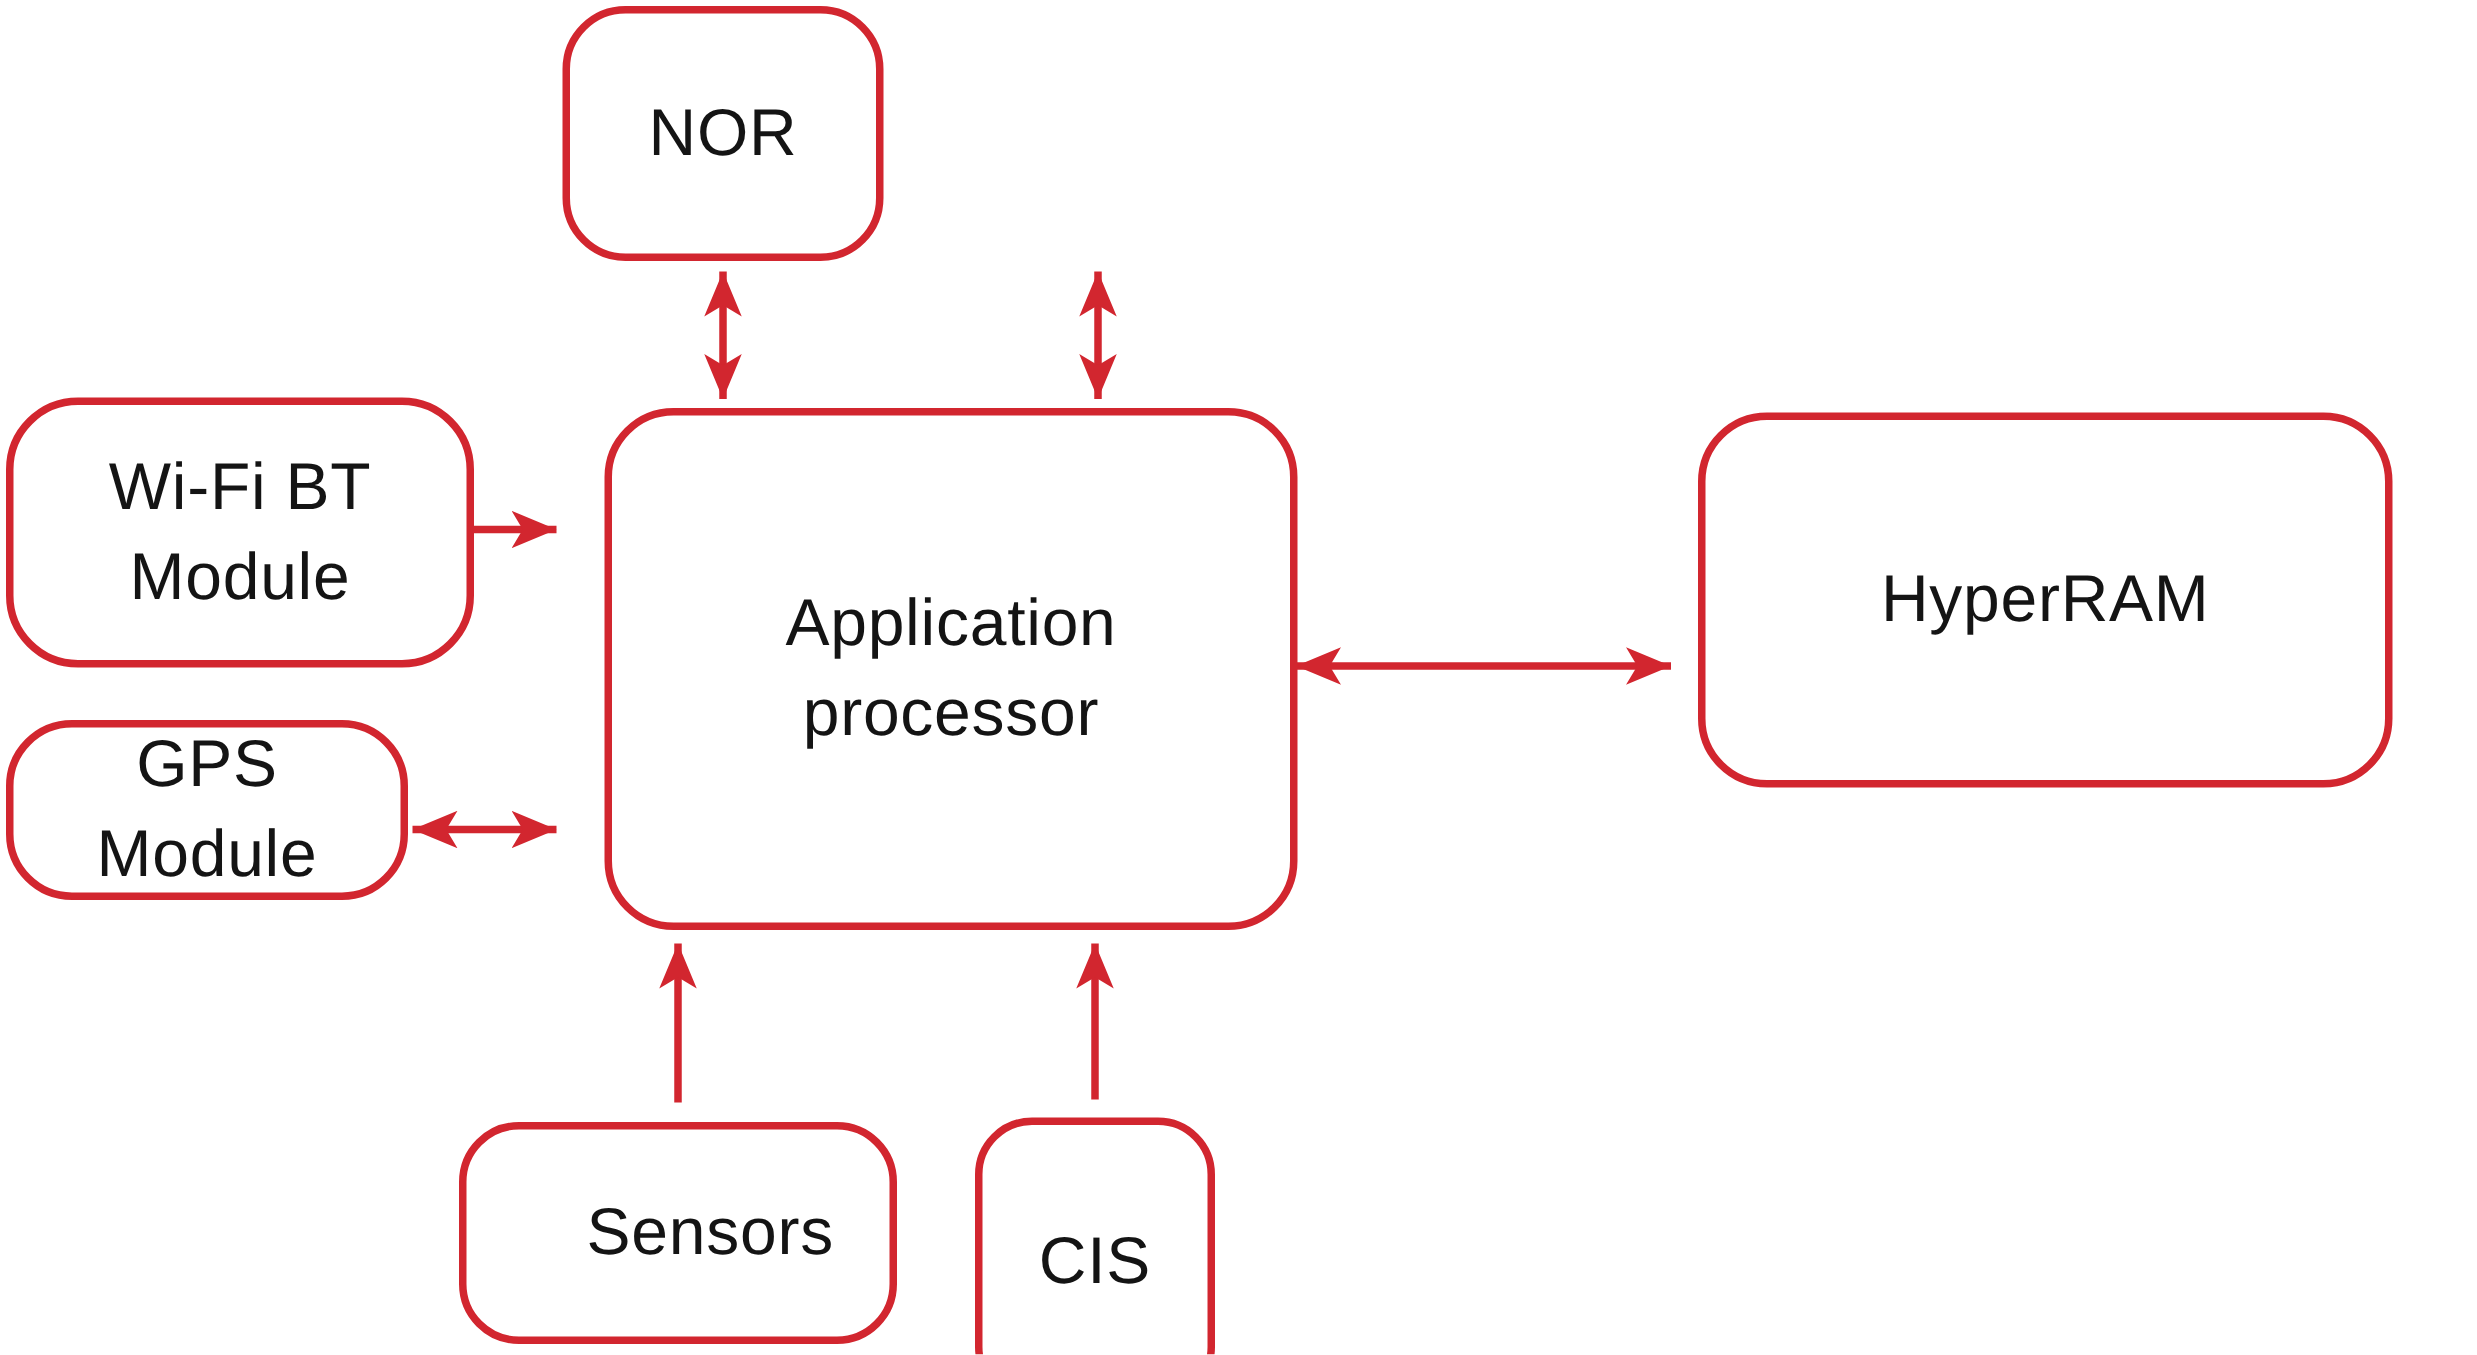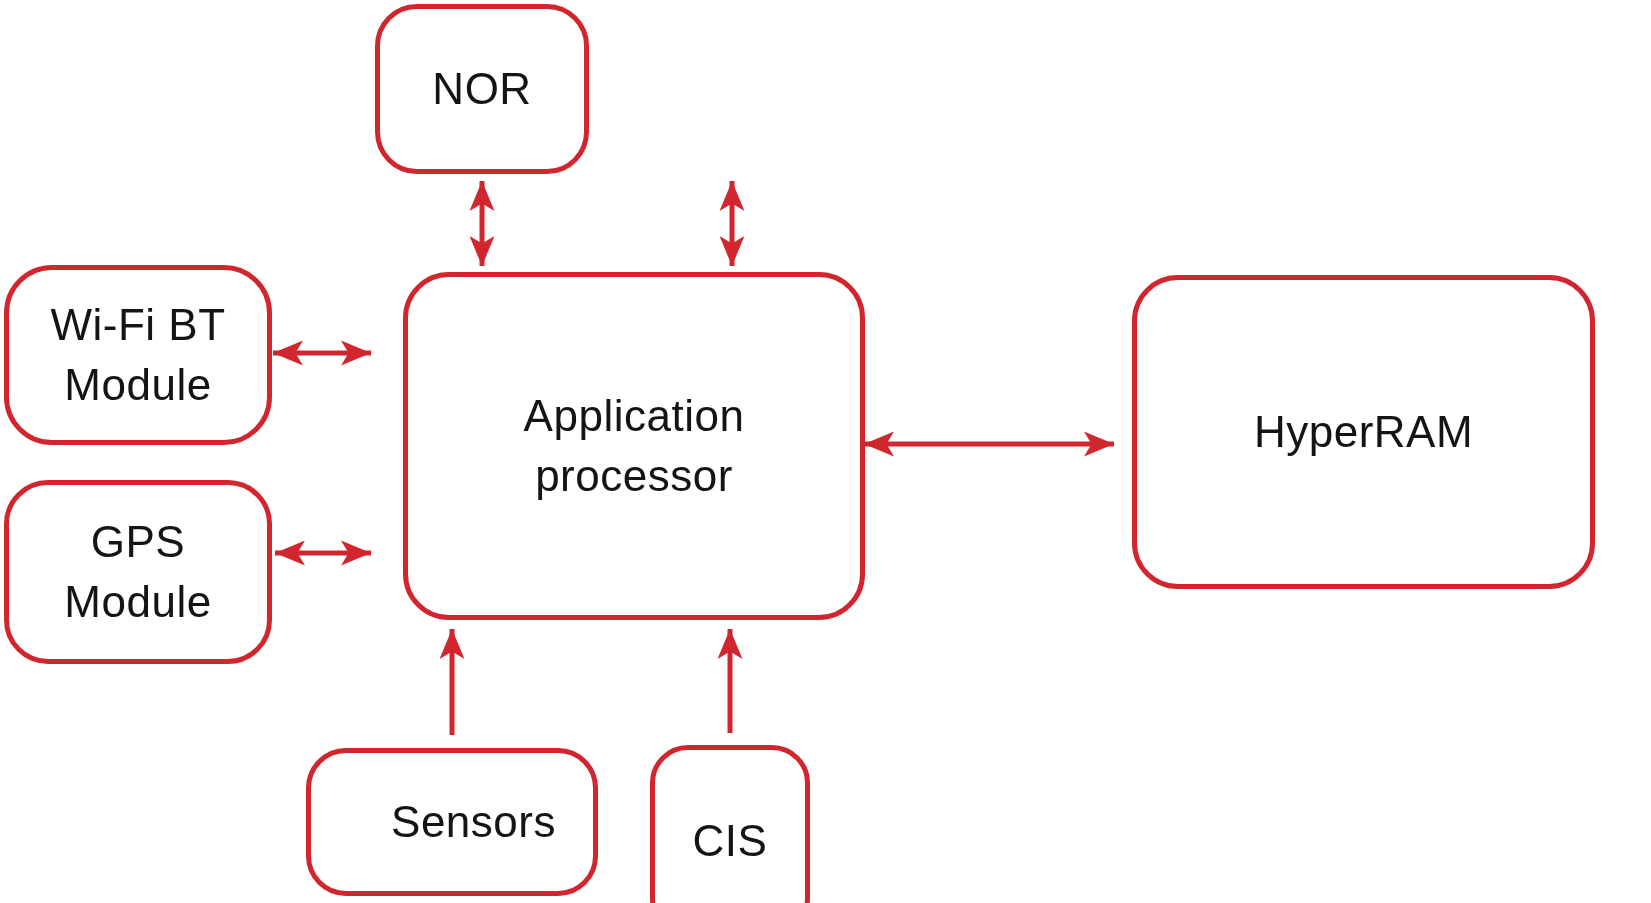--- a/index.html
+++ b/index.html
@@ -34,7 +34,7 @@
   
   #blk-nor      {left:375px; top:4px;   width:214px; height:170px;}
   #blk-nand     {left:627px; top:4px;   width:210px; height:170px;}
-  #blk-wifi     {left:4px;   top:265px; width:268px; height:180px; border-radius:48px;}
+  #blk-wifi     {left:4px;   top:265px; width:312px; height:180px; border-radius:48px;}
   #blk-gps      {left:4px;   top:480px; width:268px; height:184px; border-radius:44px;align-items:center;}
   #blk-app      {left:375px; top:272px; width:462px; height:348px; border-radius:46px;margin-left:28px;}
   #blk-hyperram {left:1132px;top:275px; width:463px; height:314px; border-radius:46px;}

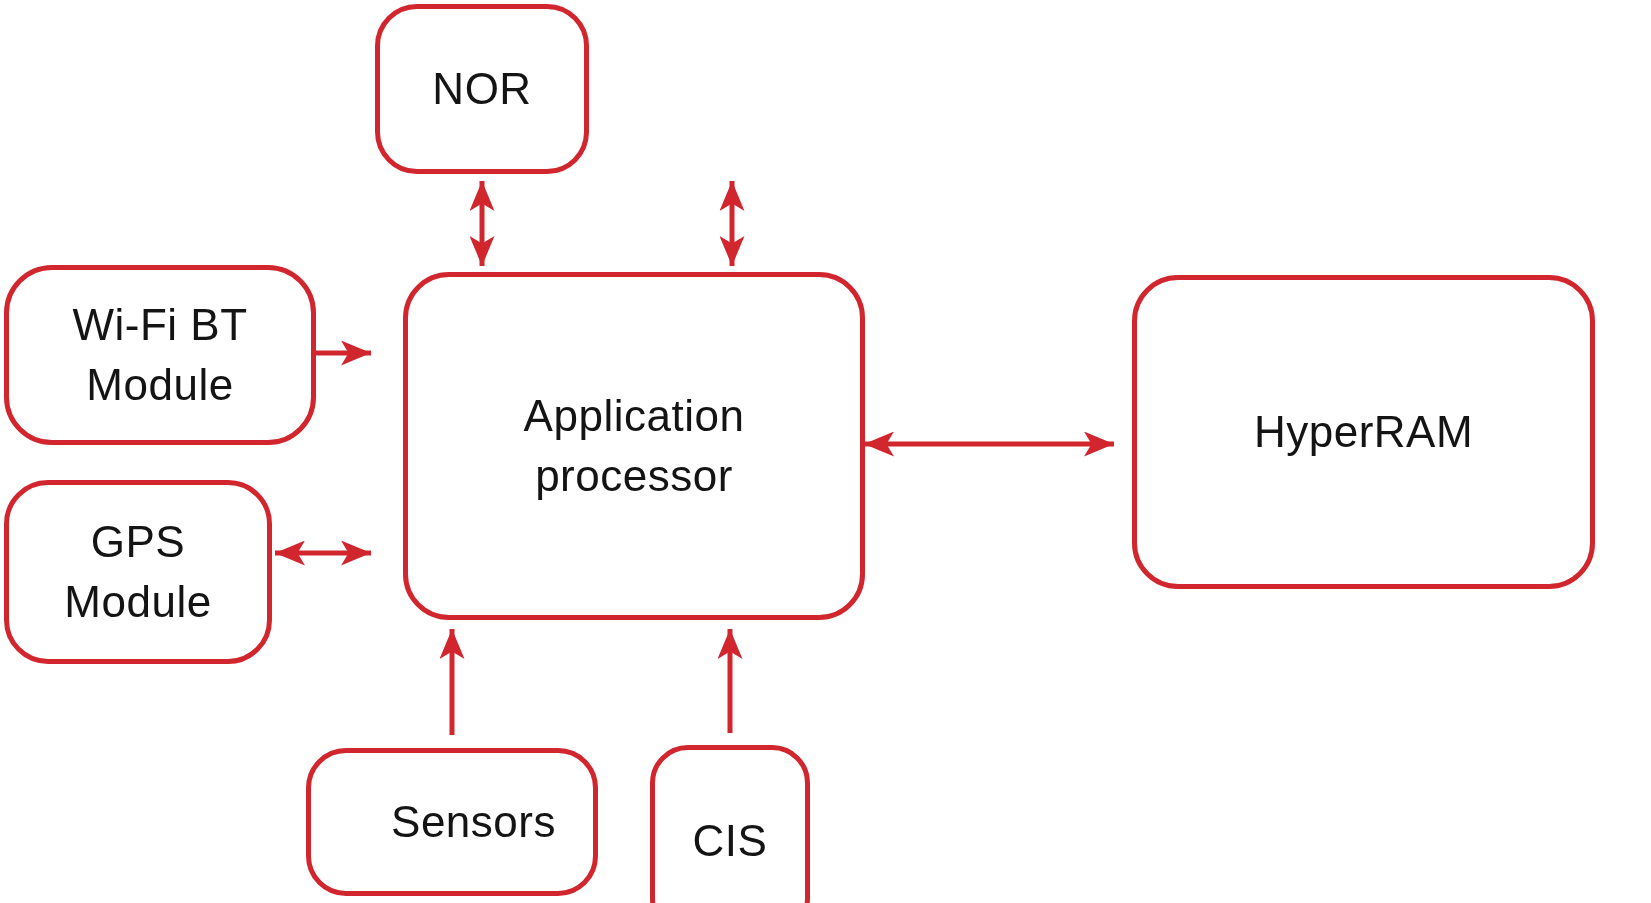--- a/index.html
+++ b/index.html
@@ -37,7 +37,7 @@
   #blk-wifi     {left:4px;   top:265px; width:312px; height:180px; border-radius:48px;}
   #blk-gps      {left:4px;   top:480px; width:268px; height:184px; border-radius:44px;align-items:center;}
   #blk-app      {left:375px; top:272px; width:462px; height:348px; border-radius:46px;margin-left:28px;}
-  #blk-hyperram {left:1132px;top:275px; width:463px; height:314px; border-radius:46px;}
+  #blk-hyperram {left:1132px;top:275px; width:463px; height:250px; border-radius:46px;}
   #blk-sensors  {left:306px; top:748px; width:292px; height:148px; border-radius:40px;padding-left:43px;}
   #blk-cis      {left:650px; top:745px; width:160px; height:191px; border-radius:38px;}
   #arrow-layer{position:absolute;left:0;top:0;width:1651px;height:903px;}

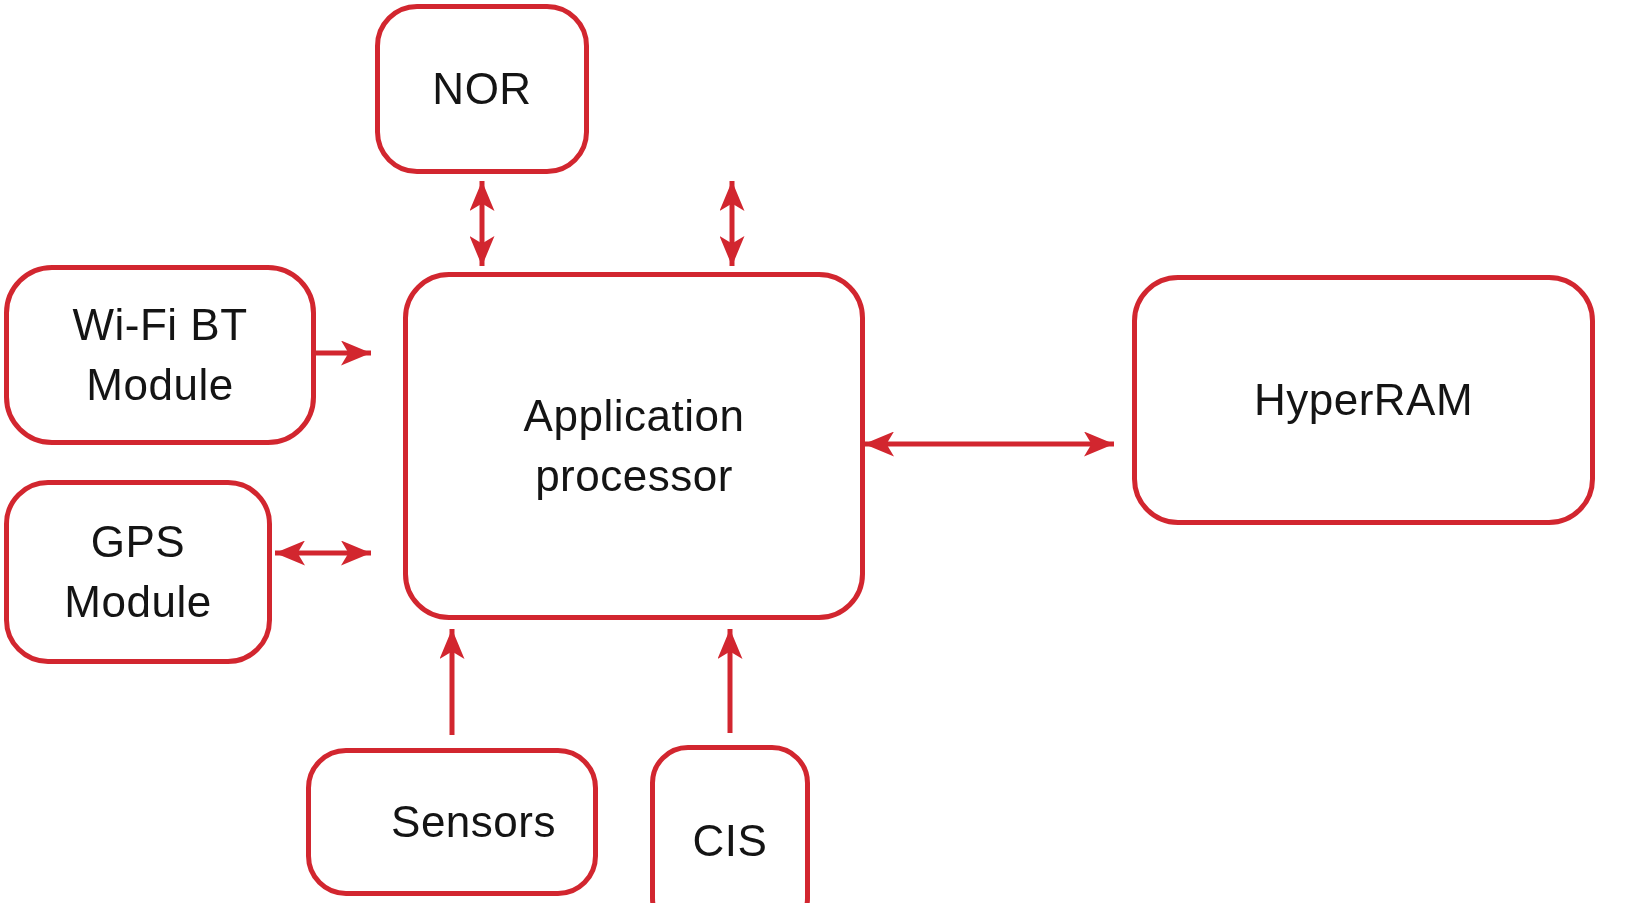--- a/index.html
+++ b/index.html
@@ -35,7 +35,7 @@
   #blk-nor      {left:375px; top:4px;   width:214px; height:170px;}
   #blk-nand     {left:627px; top:4px;   width:210px; height:170px;}
   #blk-wifi     {left:4px;   top:265px; width:312px; height:180px; border-radius:48px;}
-  #blk-gps      {left:4px;   top:480px; width:268px; height:184px; border-radius:44px;align-items:center;}
+  #blk-gps      {left:4px;   top:480px; width:268px; height:120px; border-radius:44px;align-items:center;}
   #blk-app      {left:375px; top:272px; width:462px; height:348px; border-radius:46px;margin-left:28px;}
   #blk-hyperram {left:1132px;top:275px; width:463px; height:250px; border-radius:46px;}
   #blk-sensors  {left:306px; top:748px; width:292px; height:148px; border-radius:40px;padding-left:43px;}

